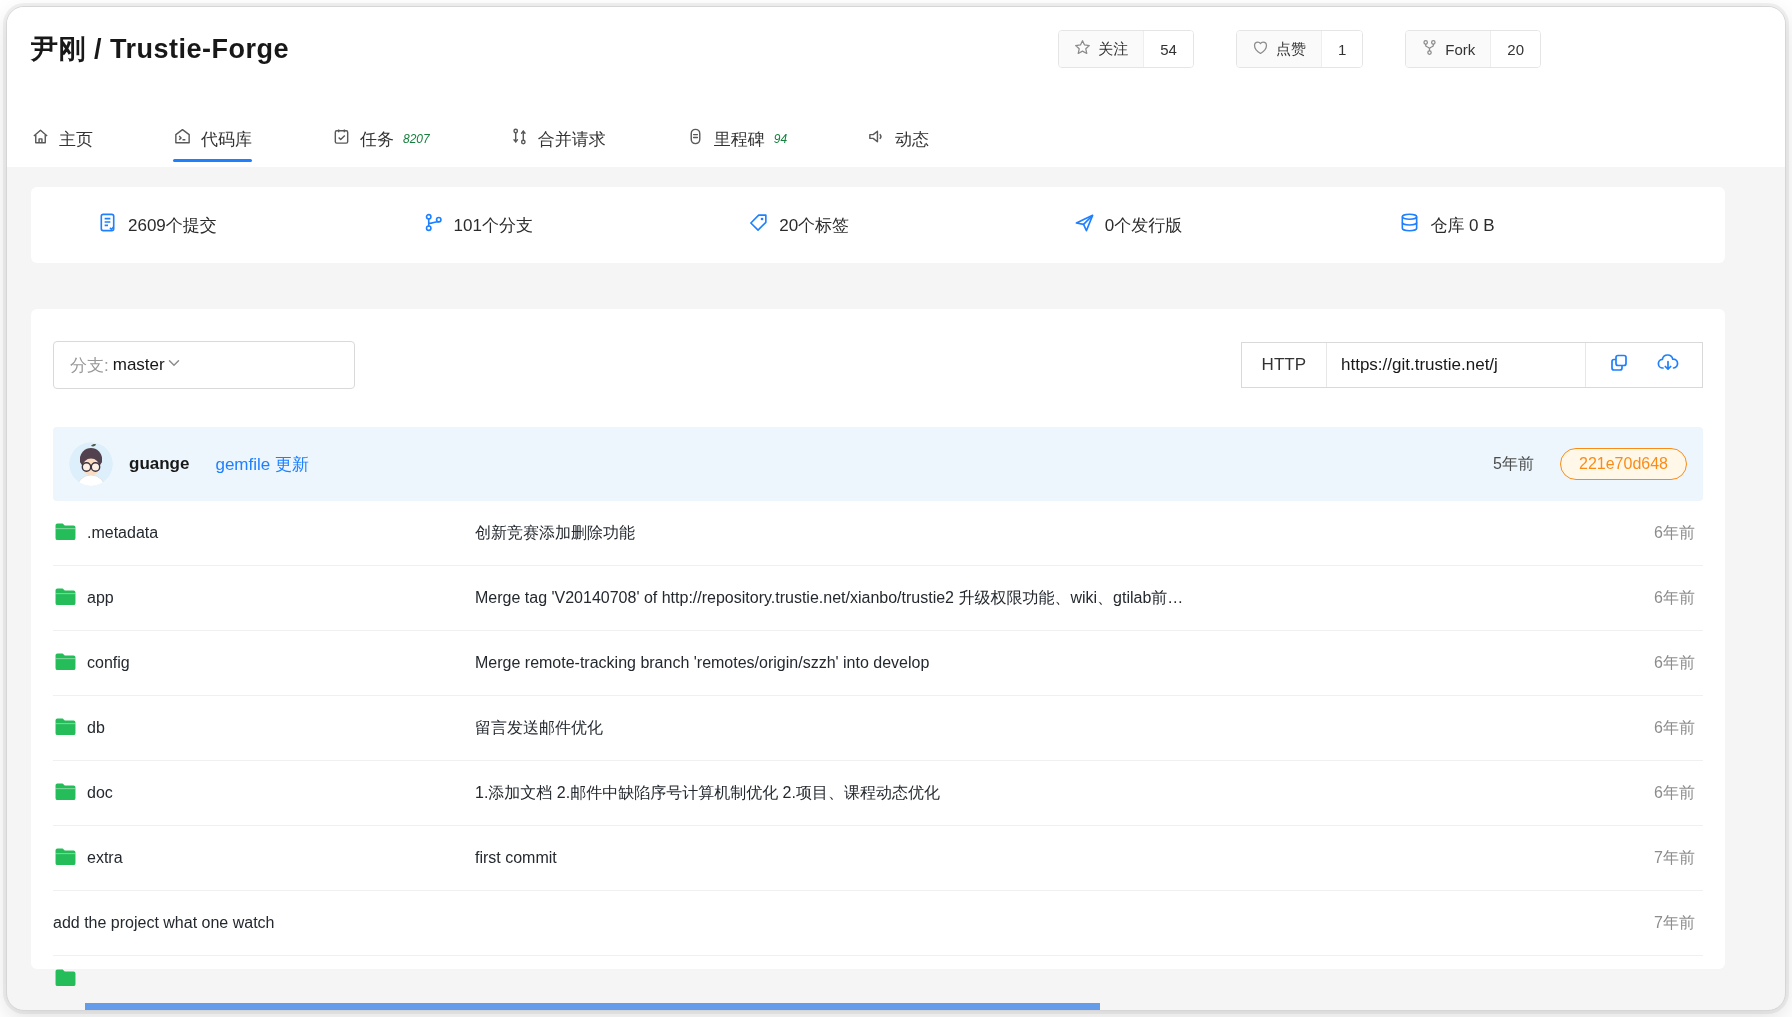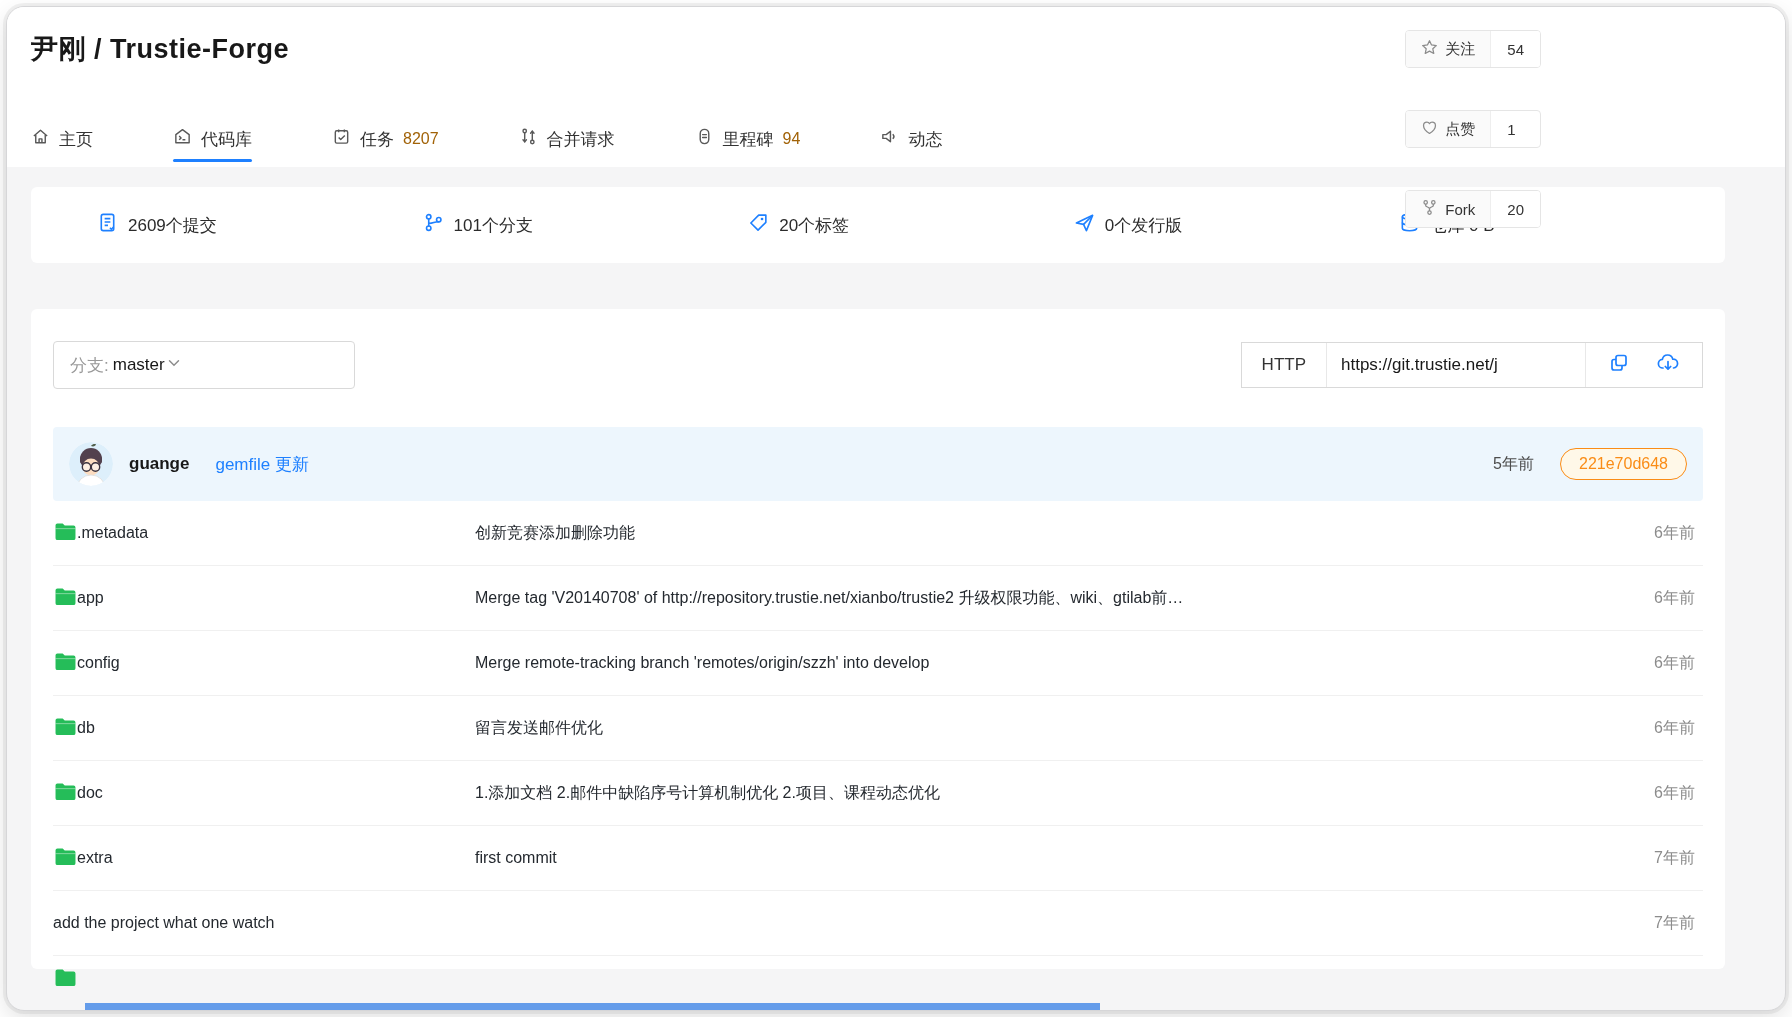--- a/index.html
+++ b/index.html
@@ -12,7 +12,7 @@
   
   .hdr { position:relative; height:160px; background:#fff; }
   .title { position:absolute; left:24px; top:24px; font-size:27px; font-weight:600; color:#181818; letter-spacing:.5px; }
-  .actions { position:absolute; top:23px; right:244px; display:flex; gap:42px;flex-direction:column; }
+  .actions { position:absolute; top:23px; right:244px; display:flex; gap:42px; }
   .abtn { display:flex; height:38px; border:1px solid #e5e5e5; border-radius:4px; overflow:hidden; cursor:pointer; background:#fff; font-size:15px; color:#333; }
   .abtn .seg-label { display:flex; align-items:center; gap:7px; padding:0 15px; background:#fafafa; }
   .abtn .seg-count { display:flex; align-items:center; padding:0 16px; background:#fff; border-left:1px solid #eee; }

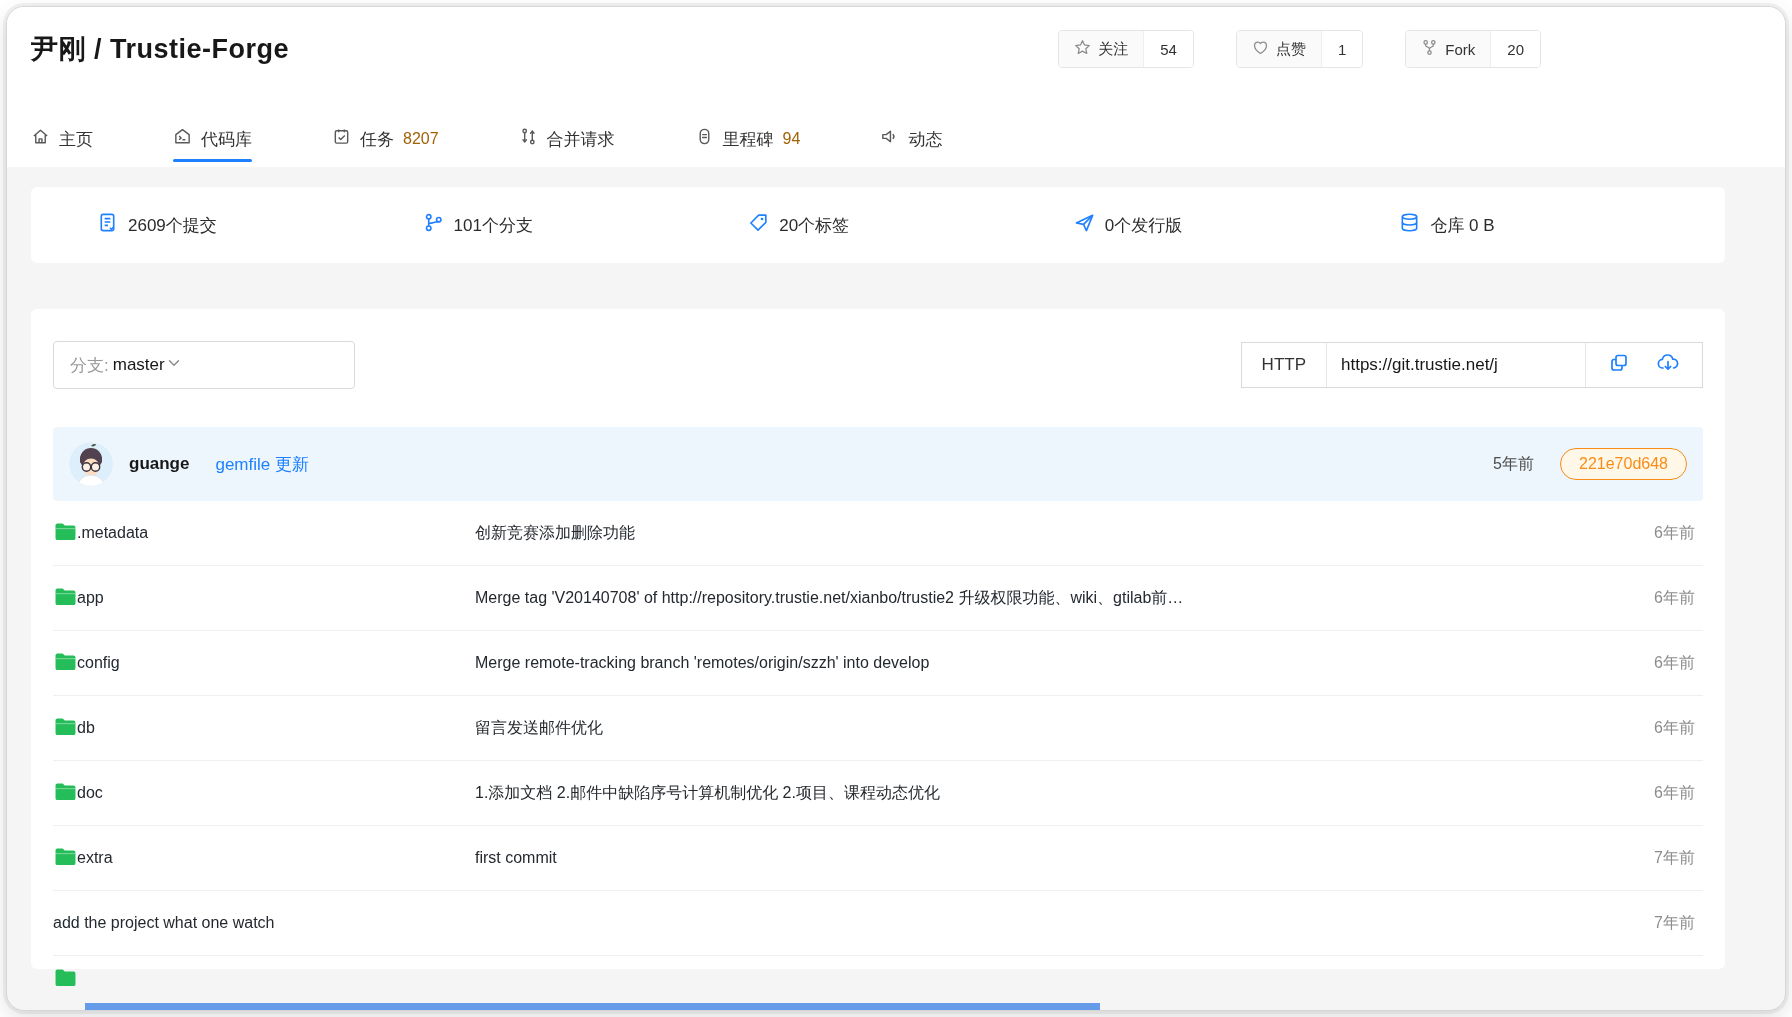--- a/index.html
+++ b/index.html
@@ -20,7 +20,7 @@
   .tabs { position:absolute; left:24px; bottom:0; display:flex; gap:80px; }
   .tab { position:relative; display:flex; align-items:center; gap:9px; padding-bottom:16px; font-size:17px; color:#333; cursor:pointer; }
   .tab svg { color:#595959; }
-  .tab .cnt { color:#a16207; font-size:16px; }
+  .tab .cnt { color:#15803d; font-size:12px;font-style:italic; }
   .tab.active::after { content:""; position:absolute; left:0; right:0; bottom:5px; height:3px; background:#1e80ff; border-radius:2px; }
   
   .stats { margin:20px 60px 0 24px; height:76px; background:#fff; border-radius:6px; display:flex; align-items:center; padding-left:66px; }

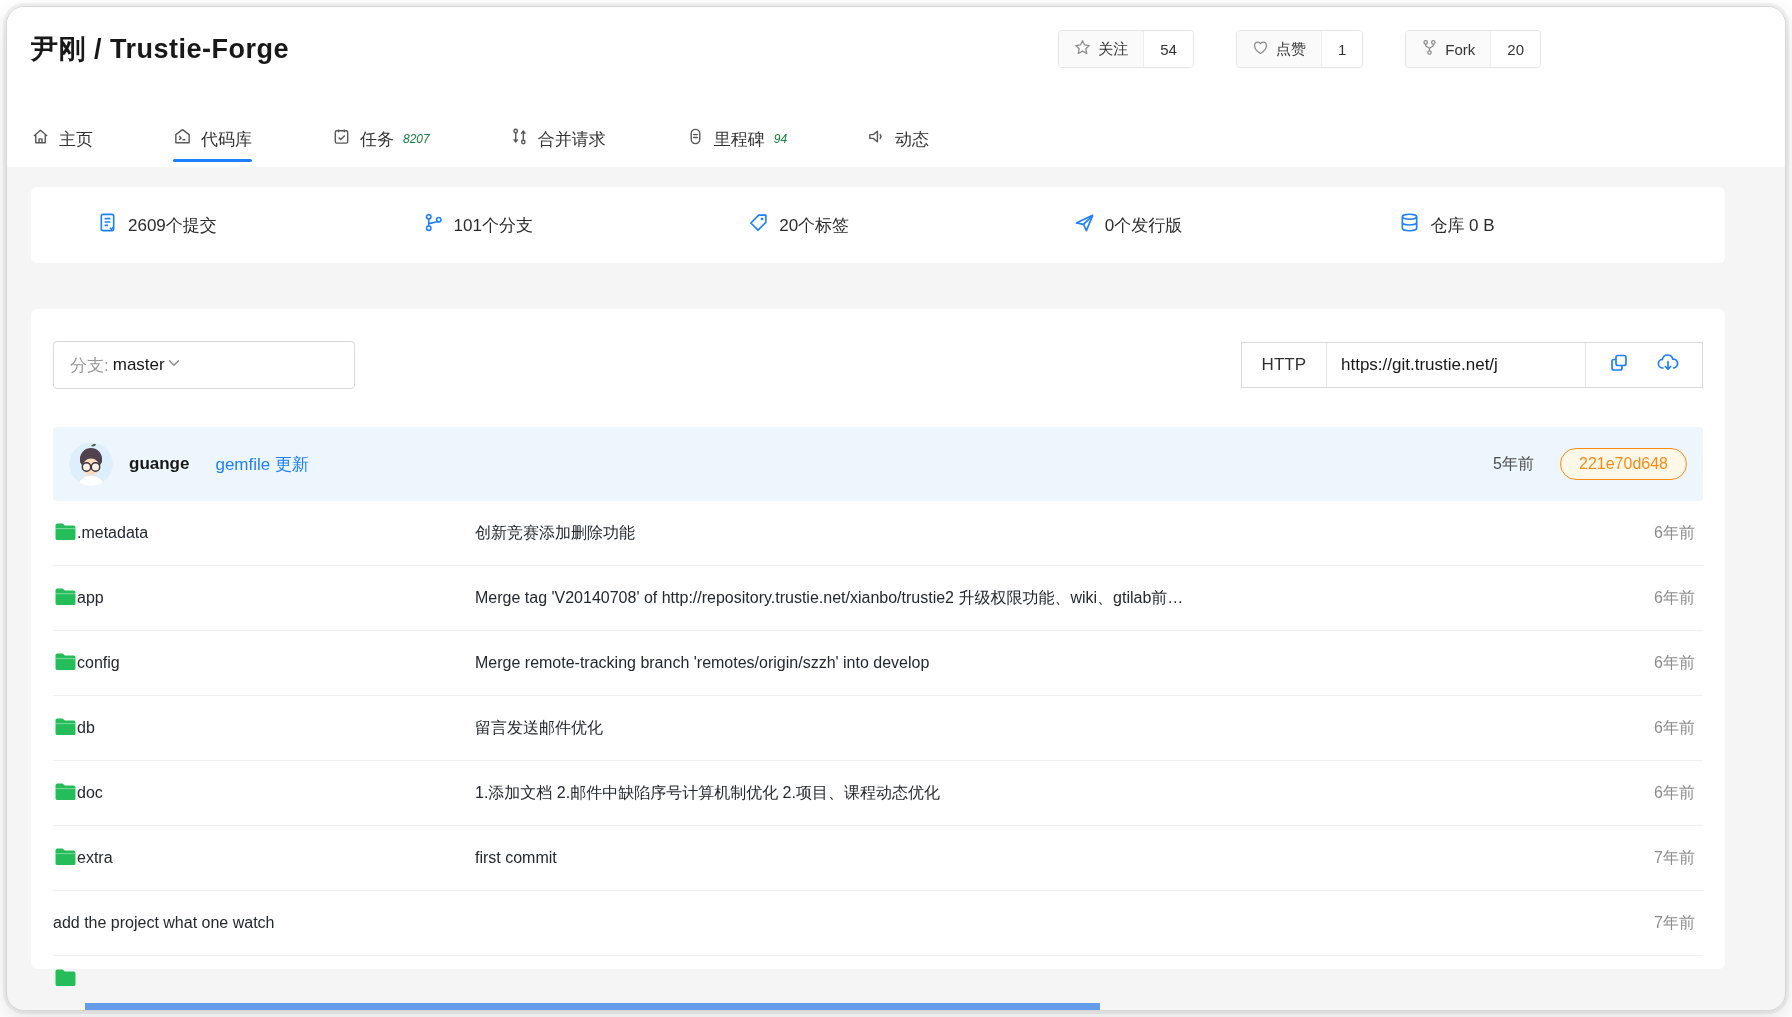--- a/index.html
+++ b/index.html
@@ -51,7 +51,7 @@
   .tbl { margin:0 22px; }
   .row { display:flex; align-items:center; height:65px; border-bottom:1px solid #f0f0f0; font-size:16px; }
   .row:last-child { border-bottom:0; }
-  .fname { width:422px; display:flex; align-items:center; padding-left:1px; }
+  .fname { width:422px; display:flex; align-items:center; gap:10px; padding-left:1px; }
   .fname svg { flex:none; }
   .fname span { color:#24292f; cursor:pointer; }
   .fmsg { flex:1; color:#24292f; white-space:nowrap; overflow:hidden; text-overflow:ellipsis; cursor:pointer; padding-right:30px; }

